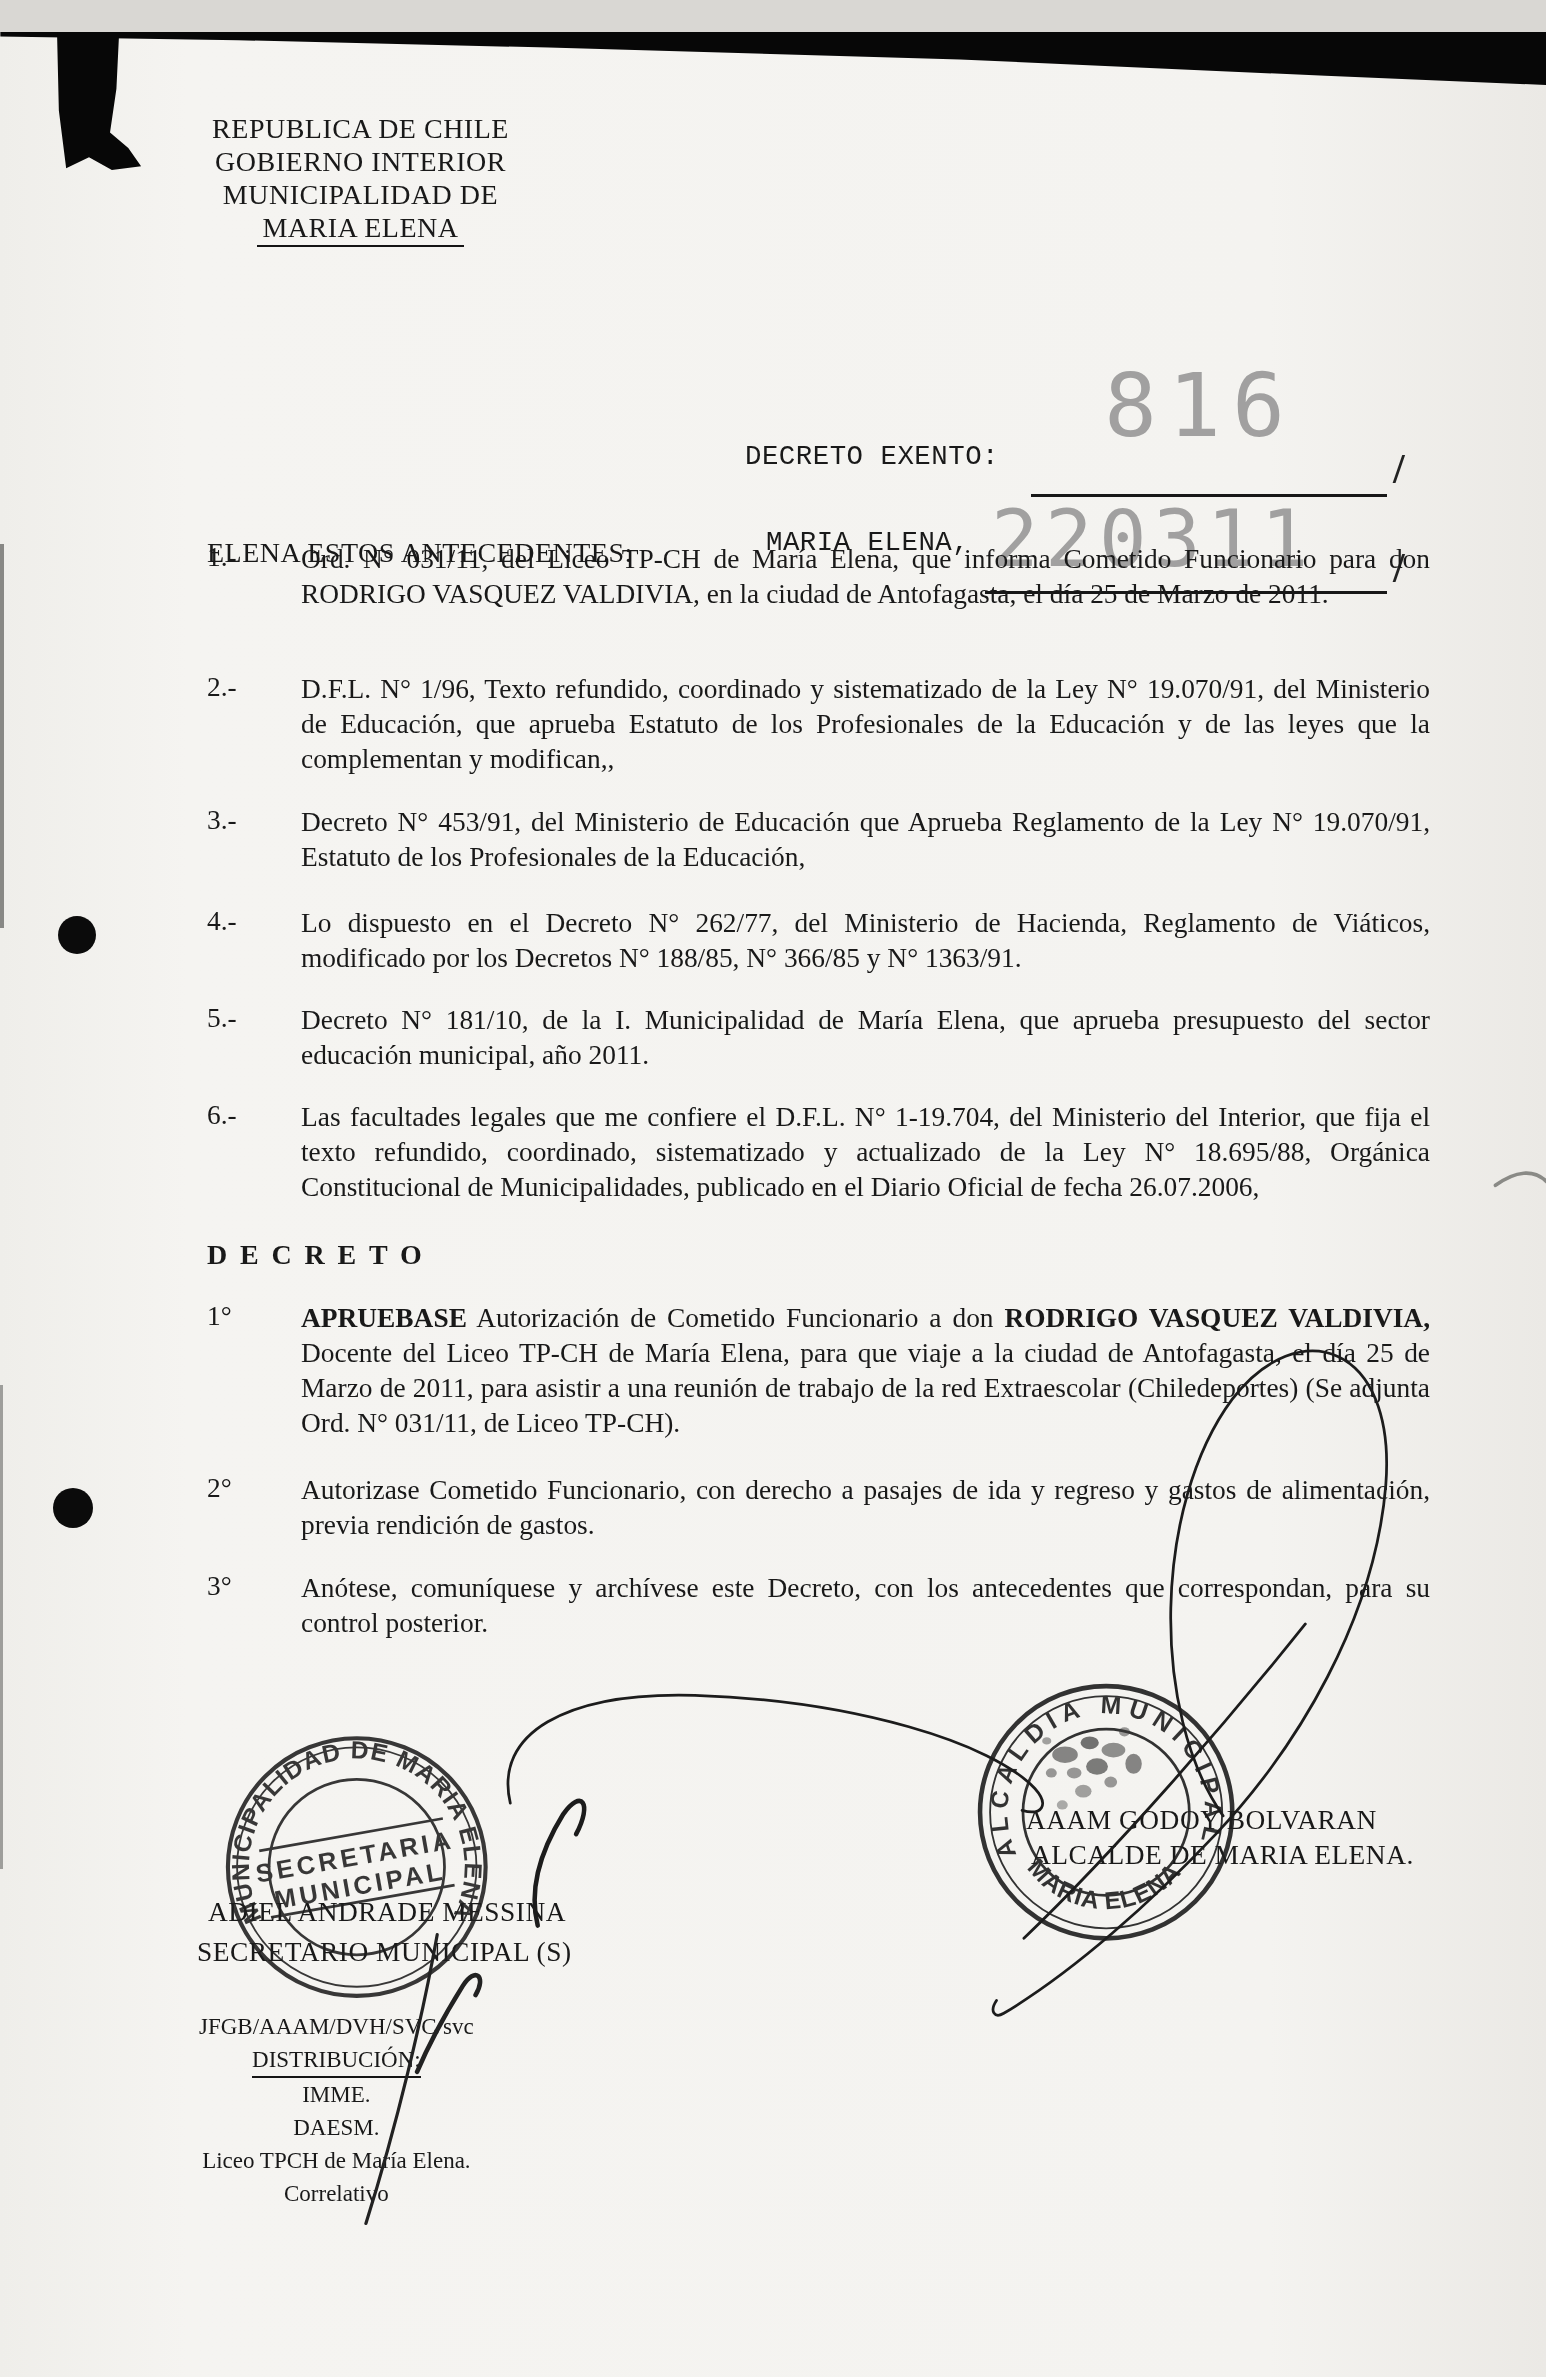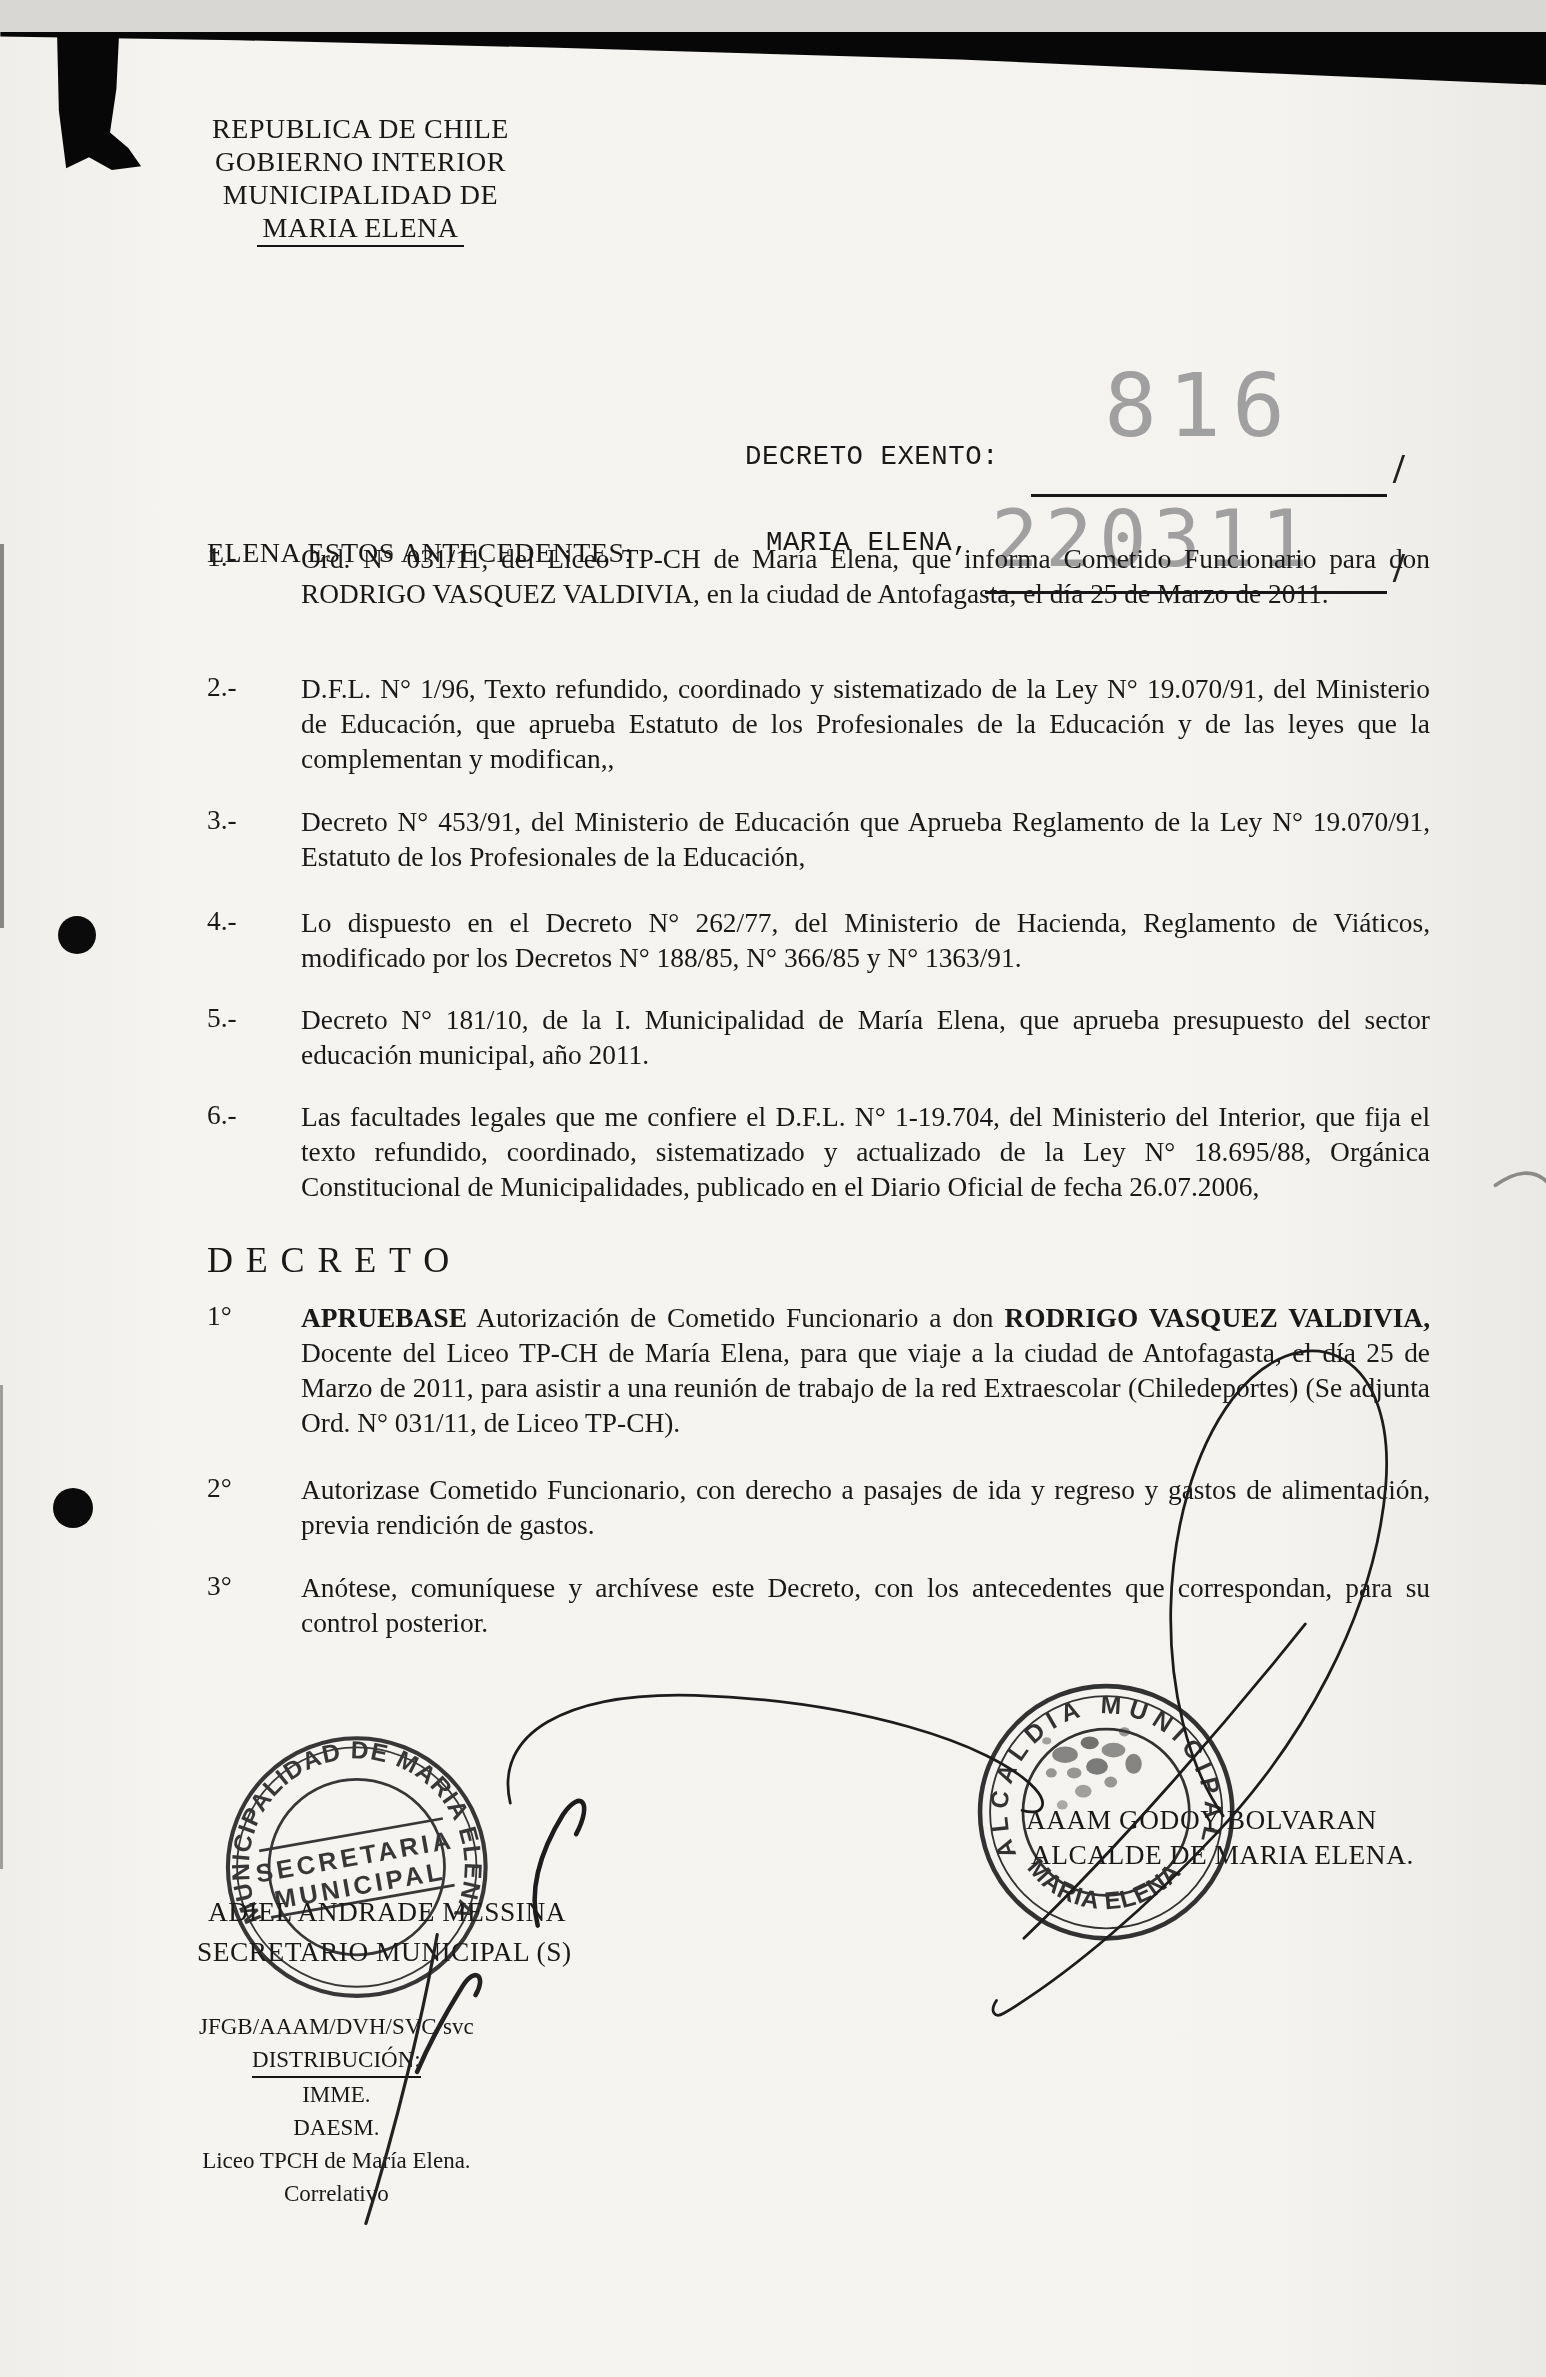--- a/index.html
+++ b/index.html
@@ -26,7 +26,7 @@
   .item .txt{flex:1;font-size:27.4px;line-height:35px;text-align:justify;text-align-last:left;}
   .v1{top:510px}.v2{top:640px}.v3{top:773px}.v4{top:874px}.v5{top:971px}.v6{top:1068px}
   .d1{top:1269px}.d2{top:1441px}.d3{top:1539px}
-  .decreto-heading{left:207px;top:1207px;font-size:36px;letter-spacing:12.8px;font-weight:normal;white-space:nowrap;}
+  .decreto-heading{left:207px;top:1207px;font-size:28px;letter-spacing:12.8px;font-weight:bold;white-space:nowrap;}
   b.seg{font-weight:bold;}
   
   .name-line{font-size:27.4px;white-space:nowrap;letter-spacing:0.5px;}

